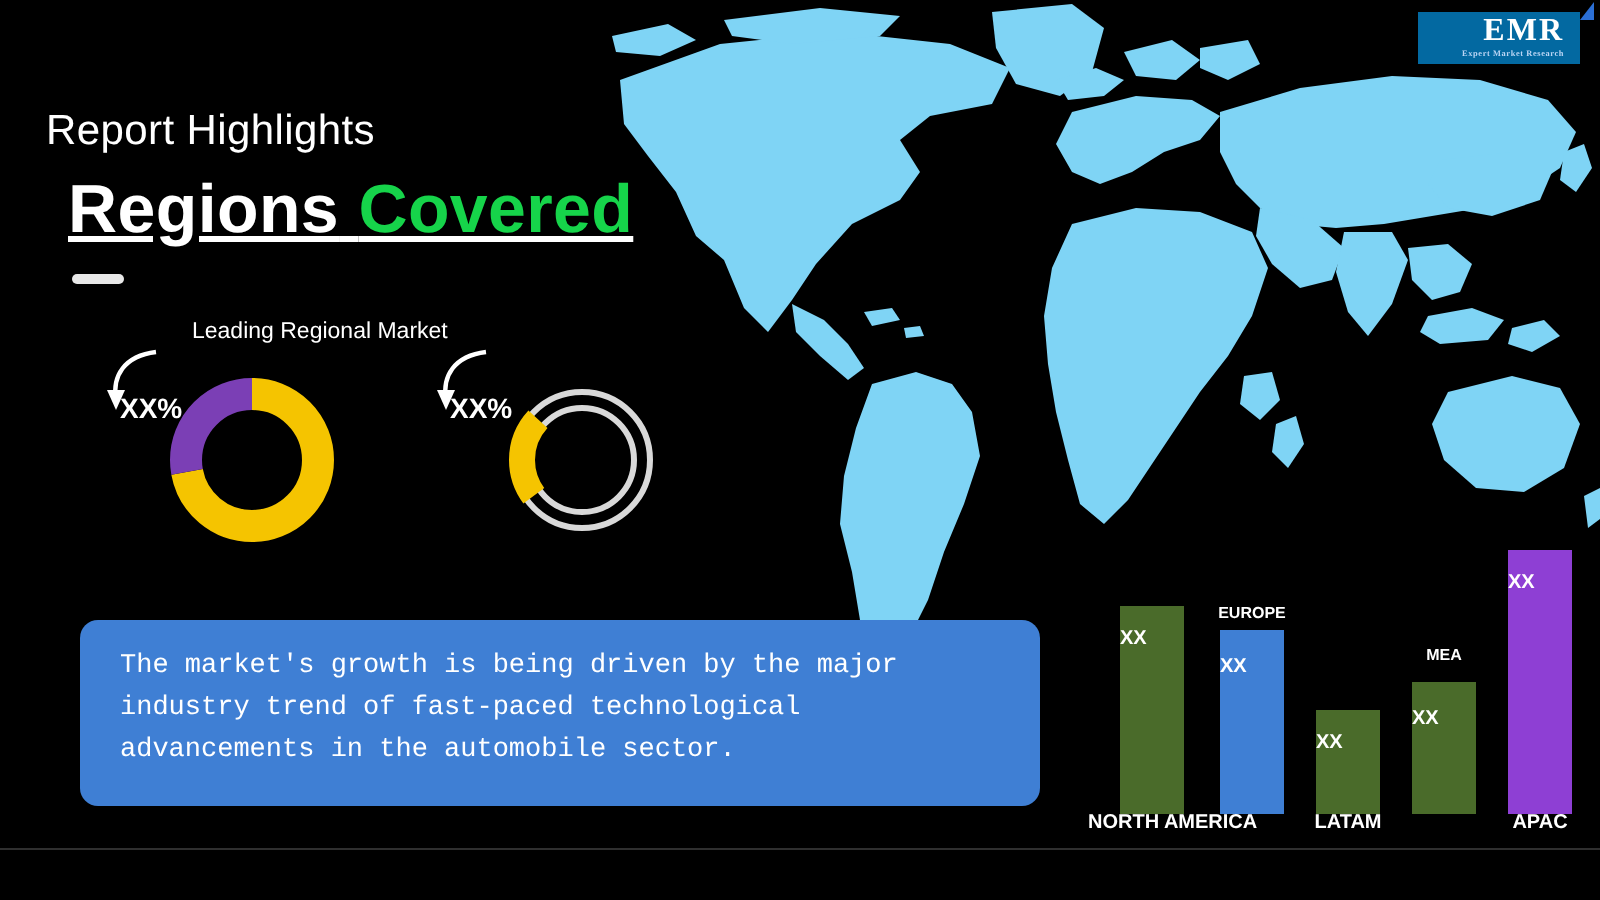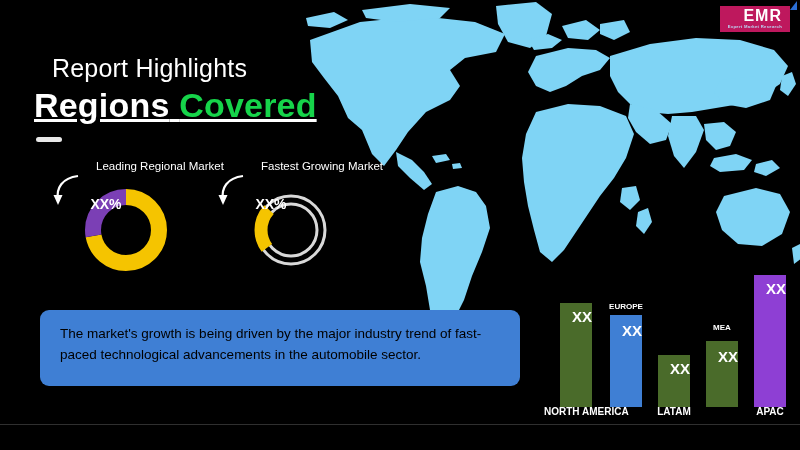--- a/index.html
+++ b/index.html
@@ -43,14 +43,15 @@
   }
   #logo .emr-box {
     display: inline-block;
-    background: #be185d;
+    background: #0369a1;
     color: #fff;
     font-weight: bold;
     font-size: 16px;
     letter-spacing: 1px;
-    padding: 2px 8px 3px 8px;
+    padding: 2px 8px 3px 22px;
     line-height: 1;
     position: relative;
+    font-family: Liberation Serif, serif;
   }
   #logo .emr-tag {
     display: block;

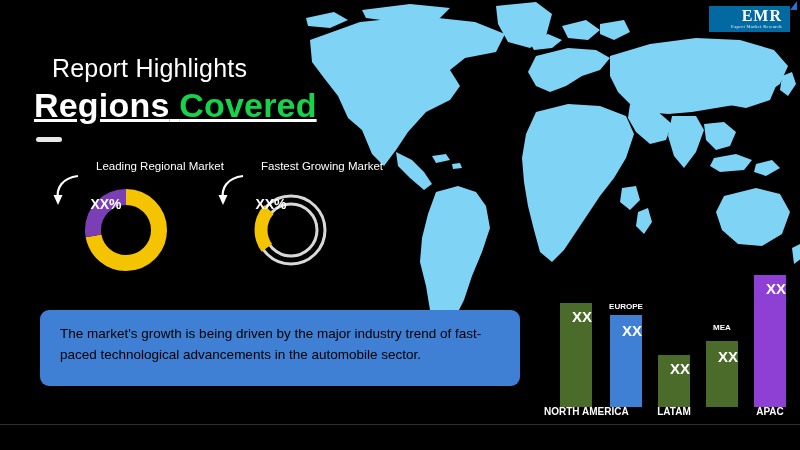--- a/index.html
+++ b/index.html
@@ -73,9 +73,9 @@
   
   #report-highlights {
     position: absolute;
-    left: 52px;
+    left: 23px;
     top: 54px;
-    font-size: 25px;
+    font-size: 21px;
     color: #ffffff;
     font-weight: normal;
     letter-spacing: 0.2px;

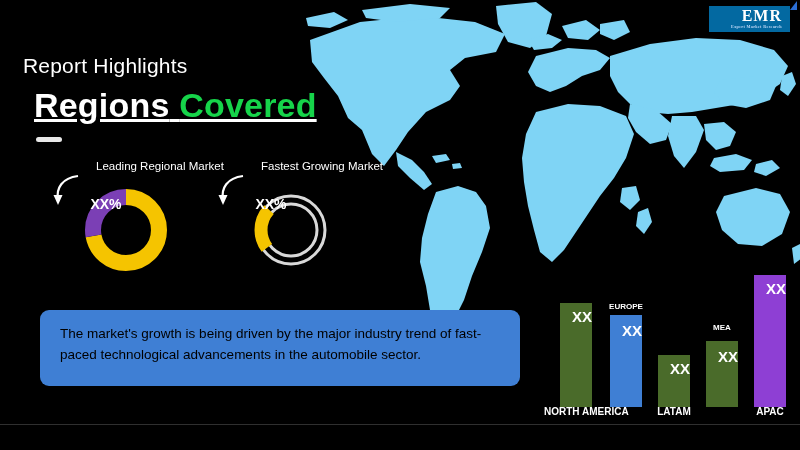--- a/index.html
+++ b/index.html
@@ -308,7 +308,6 @@
   </div>
 
   <div class="donut-block" id="donut-2">
-    <div class="donut-caption">Fastest Growing Market</div>
     <div class="arrow-ic">
       <svg width="30" height="34" viewBox="0 0 30 34" xmlns="http://www.w3.org/2000/svg">
         <path d="M26,2 C10,4 4,14 6,26" fill="none" stroke="#ffffff" stroke-width="2.2"></path>

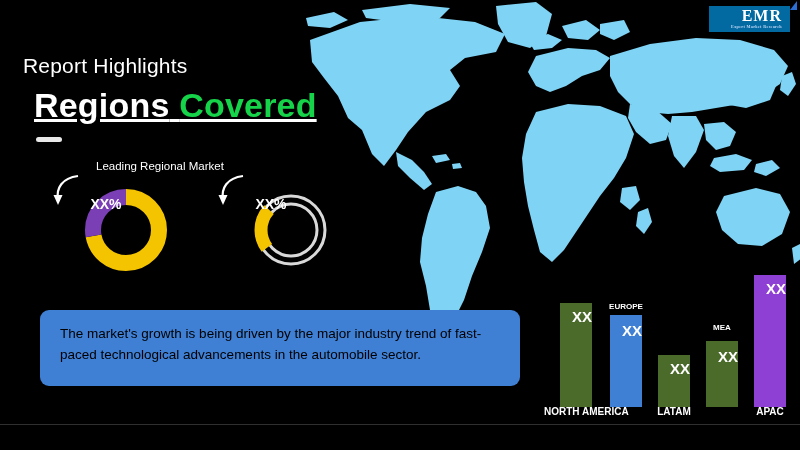--- a/index.html
+++ b/index.html
@@ -126,7 +126,7 @@
     width: 92px;
     top: 36px;
     left: 0;
-    text-align: center;
+    text-align: left;
     font-size: 14px;
     font-weight: bold;
     color: #ffffff;

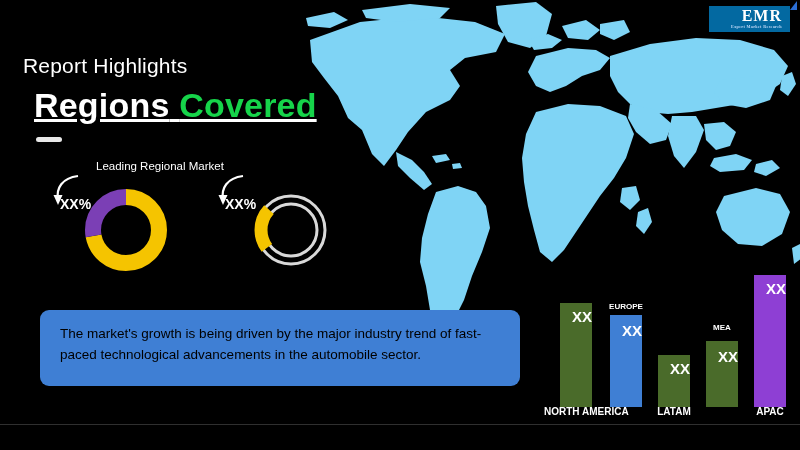--- a/index.html
+++ b/index.html
@@ -181,8 +181,8 @@
     position: absolute;
     width: 32px;
     left: 0;
-    text-align: right;
-    font-size: 15px;
+    text-align: left;
+    font-size: 10px;
     font-weight: bold;
     color: #ffffff;
     margin-top: 16px;

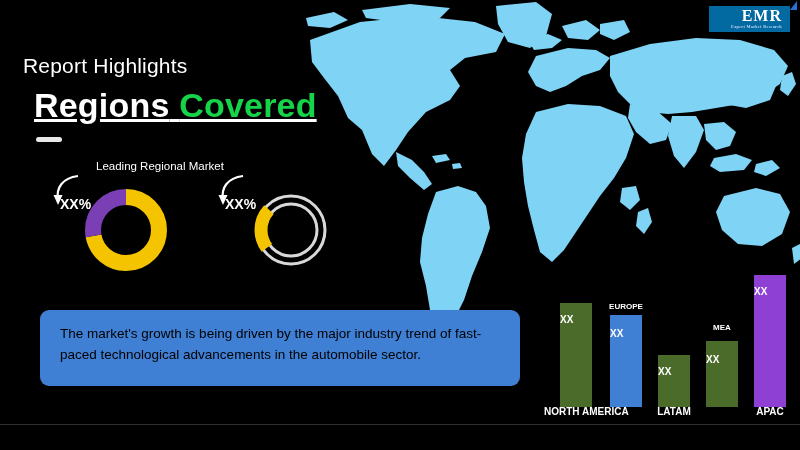--- a/index.html
+++ b/index.html
@@ -148,14 +148,15 @@
     left: 40px;
     top: 310px;
     width: 480px;
-    height: 76px;
+    height: 93px;
     background: #3f7fd4;
     border-radius: 9px;
     box-sizing: border-box;
     padding: 13px 20px;
     font-size: 13.5px;
     line-height: 21px;
-    color: #000000;
+    color: #ffffff;
+    font-family: Liberation Mono, monospace;
   }
 
   

